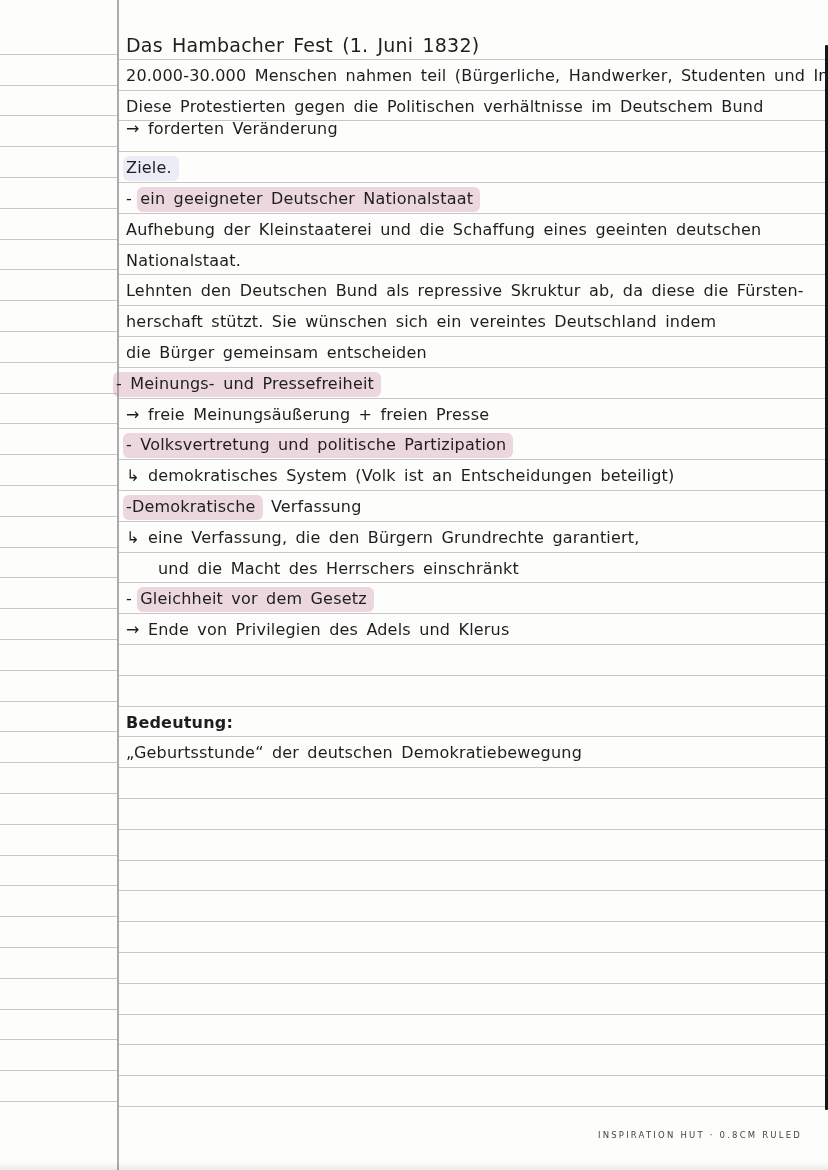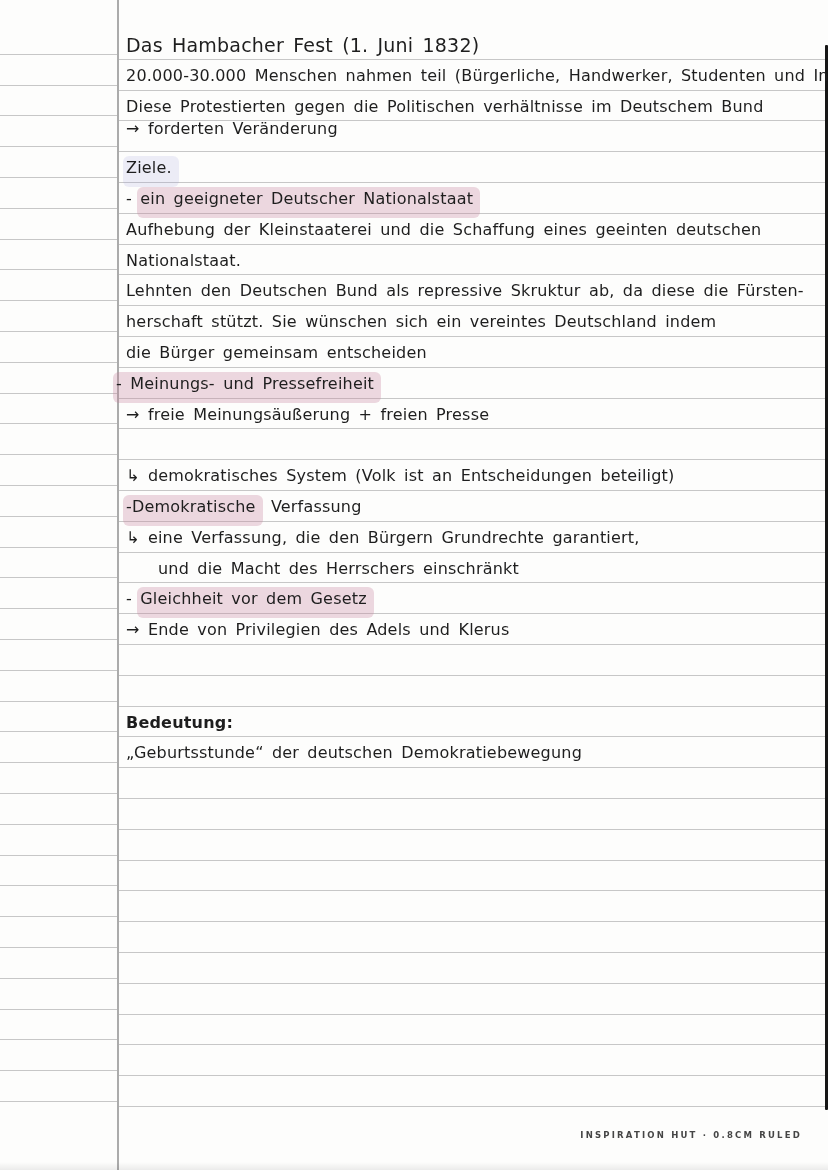--- a/index.html
+++ b/index.html
@@ -58,7 +58,7 @@
     white-space:nowrap;
   }
   .row-title{font-size:19px;}
-  .hl{border-radius:6px;padding:2px 7px 10px 3px;margin-left:-3px;}
+  .hl{border-radius:6px;padding:2px 7px 4px 3px;margin-left:-3px;}
   .hl-pink{background:var(--hl-pink);}
   .hl-lavender{background:var(--hl-lav);}
   .footer{

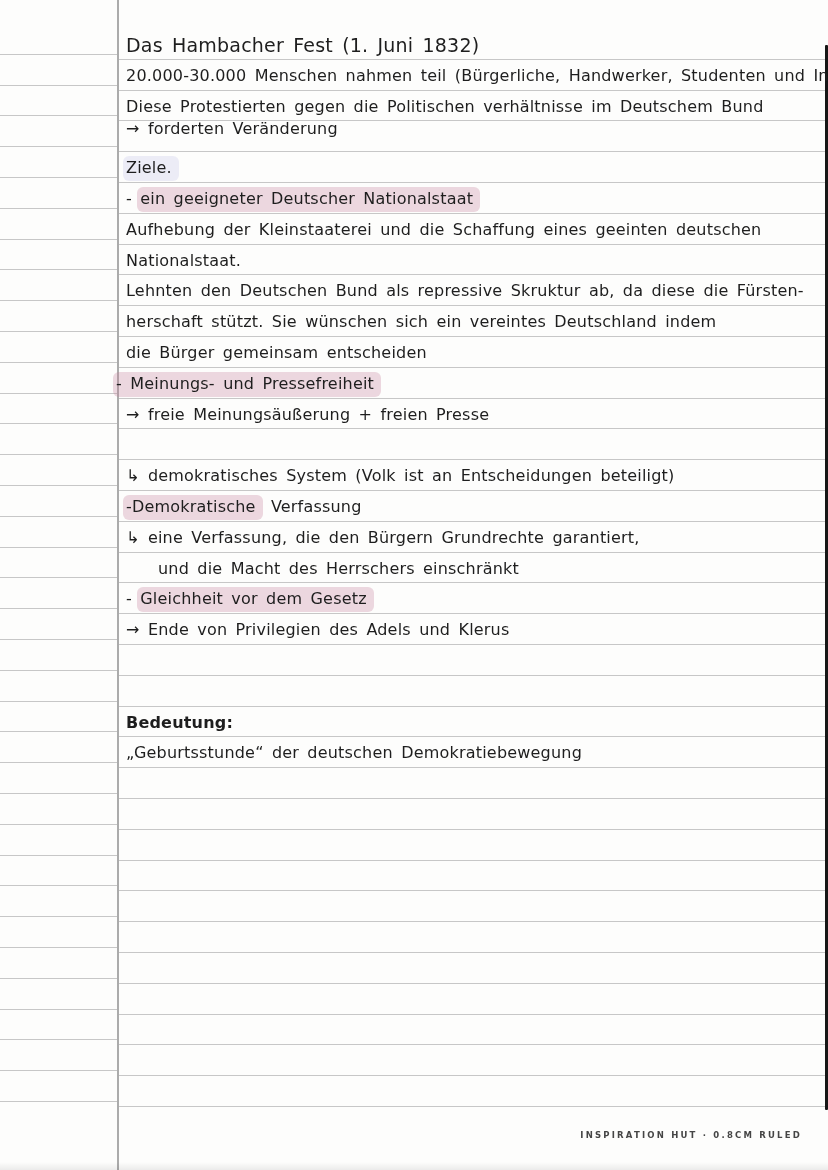--- a/index.html
+++ b/index.html
@@ -91,6 +91,7 @@
       <div class="row" style="top: 340px; left: 126px;"><span>die Bürger gemeinsam entscheiden</span></div>
       <div class="row" style="top: 370.8px; left: 116px;"><span class="hl hl-pink">- Meinungs- und Pressefreiheit</span></div>
       <div class="row" style="top: 401.6px; left: 126px;"><span>→ freie Meinungsäußerung + freien Presse</span></div>
+      <div class="row" style="top: 432.4px; left: 126px;"><span class="hl hl-pink">- Volksvertretung und politische Partizipation</span></div>
       <div class="row" style="top: 463.2px; left: 126px;"><span>↳ demokratisches System (Volk ist an Entscheidungen beteiligt)</span></div>
       <div class="row" style="top: 494px; left: 126px;"><span class="hl hl-pink">-Demokratische</span><span> Verfassung</span></div>
       <div class="row" style="top: 524.8px; left: 126px;"><span>↳ eine Verfassung, die den Bürgern Grundrechte garantiert,</span></div>

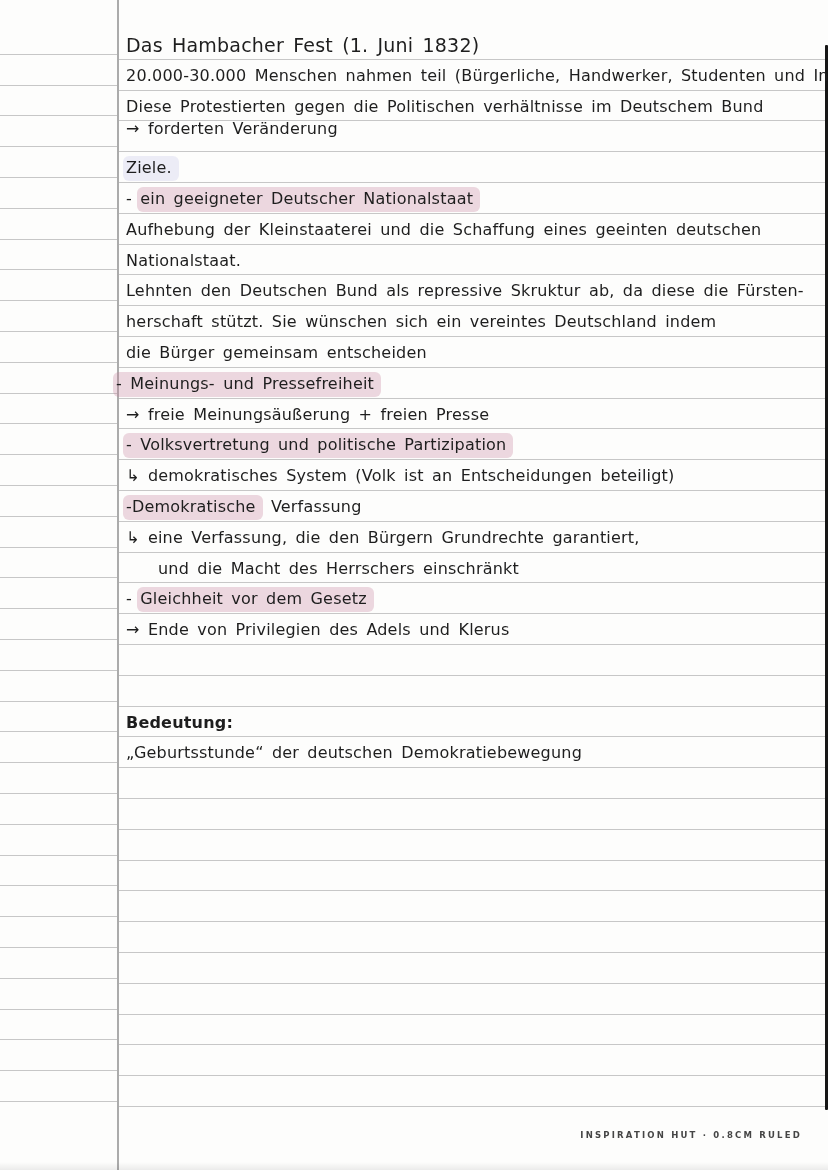--- a/index.html
+++ b/index.html
@@ -63,7 +63,7 @@
   .hl-lavender{background:var(--hl-lav);}
   .footer{
     position:absolute;right:26px;top:1130px;
-    font-size:8.5px;font-weight:bold;color:#454545;
+    font-size:8.5px;font-weight:normal;color:#454545;
     letter-spacing:2.2px;white-space:nowrap;
   }
 </style>

